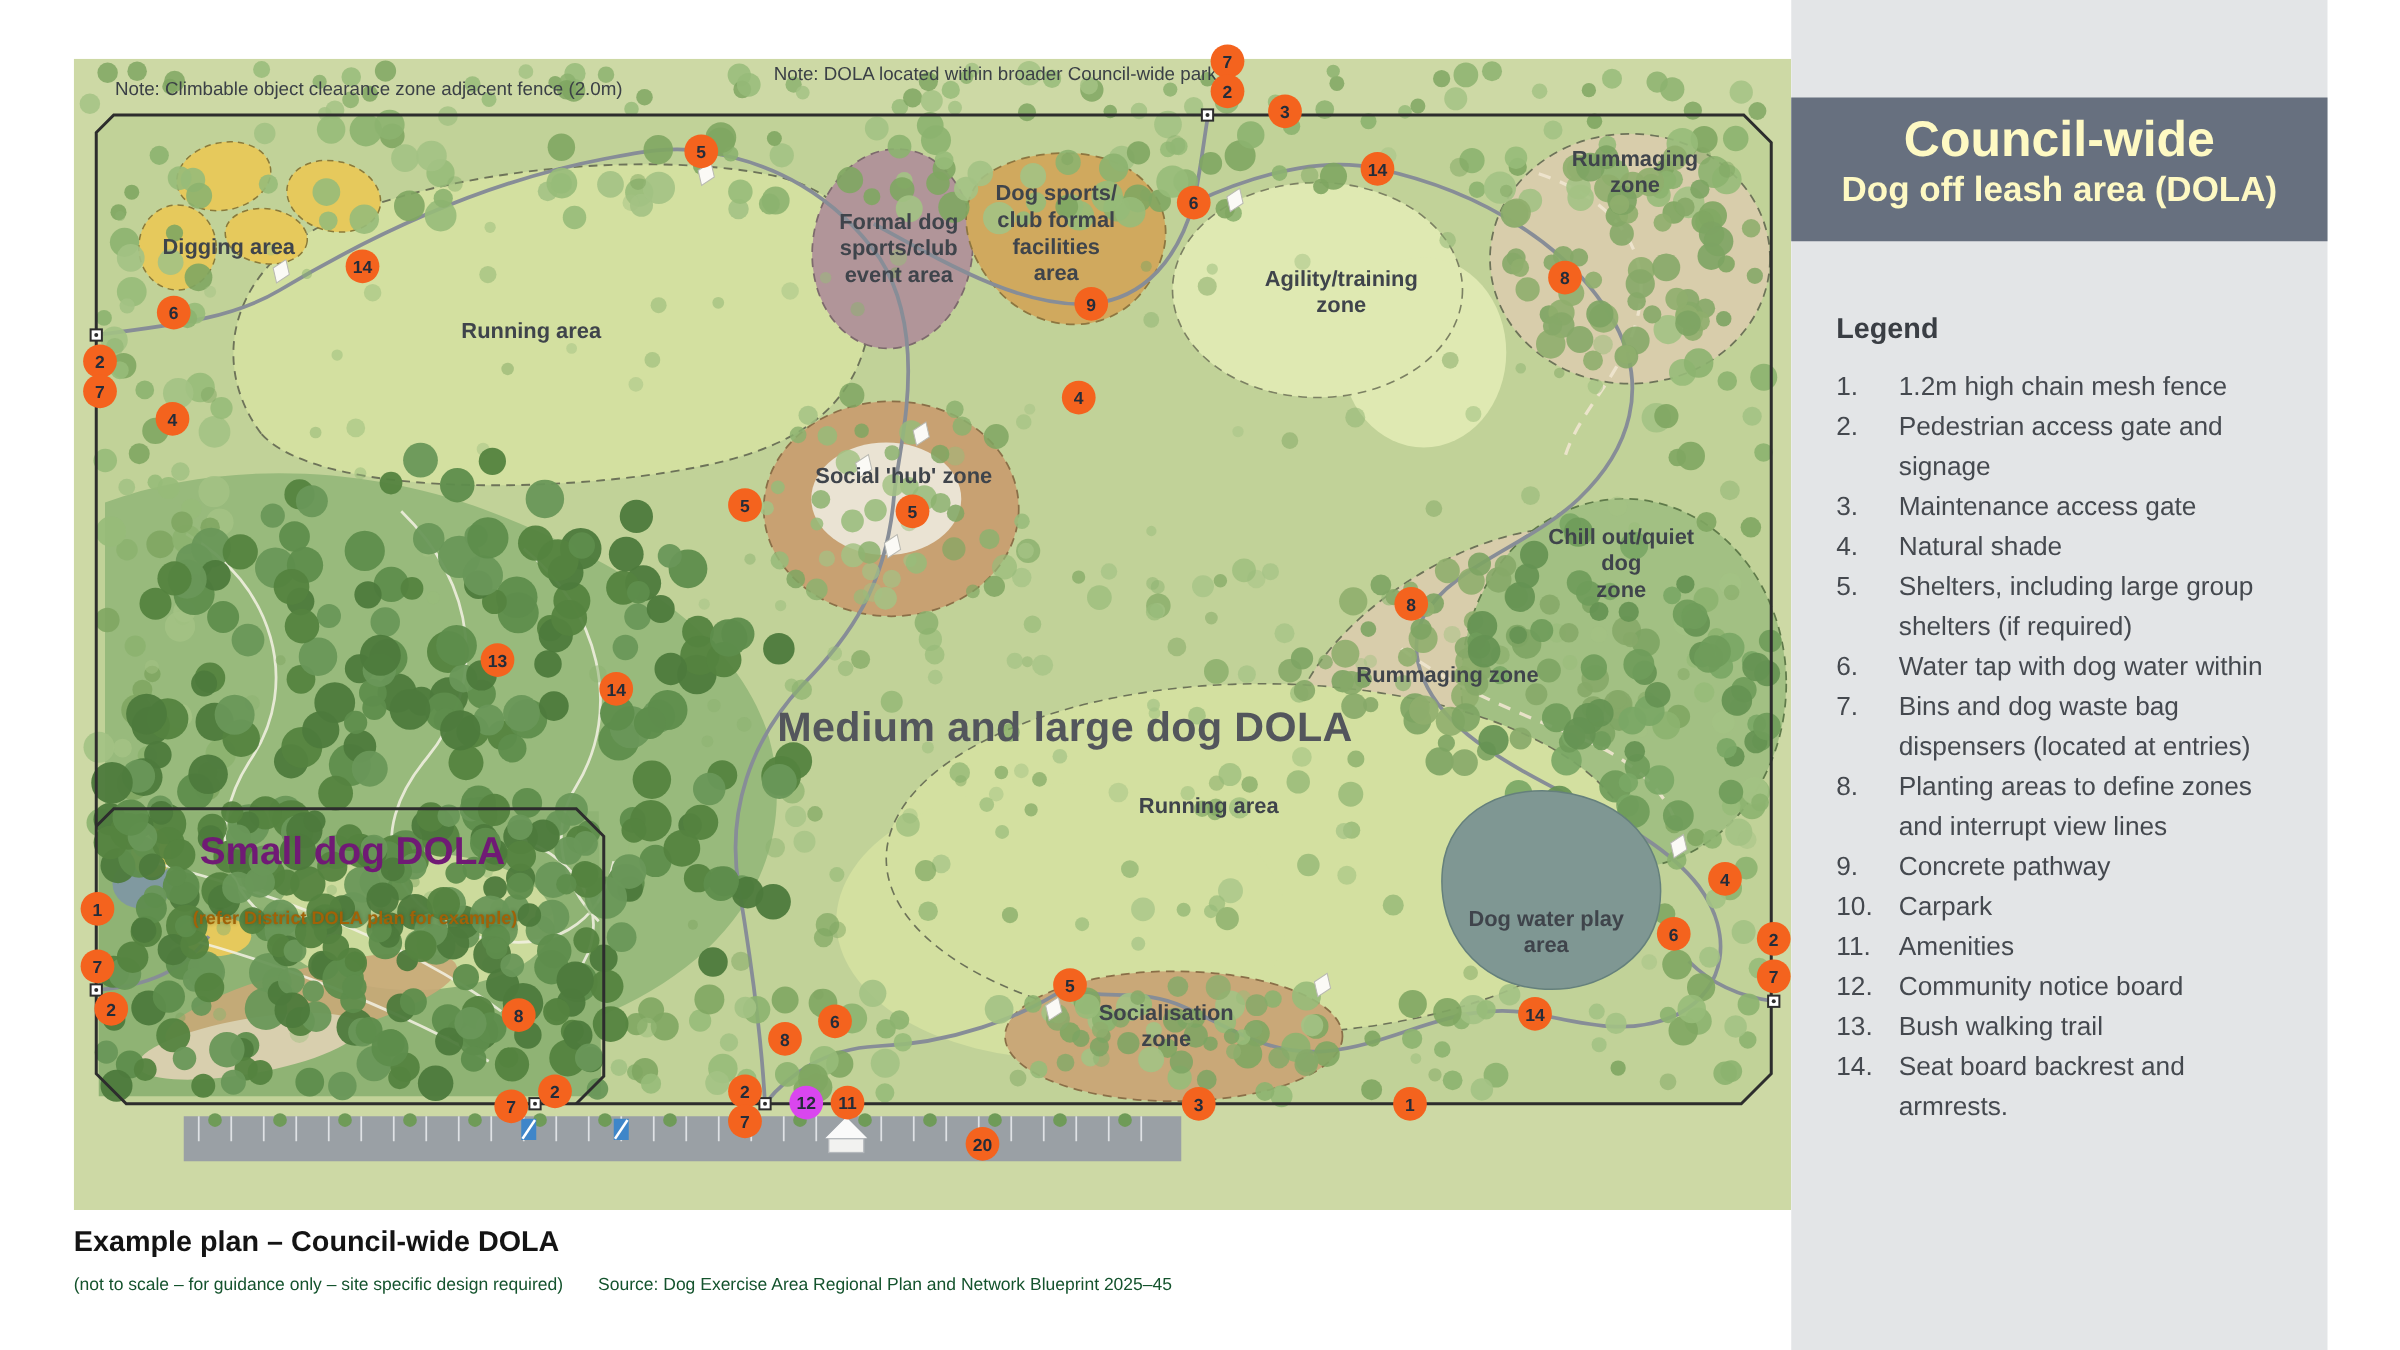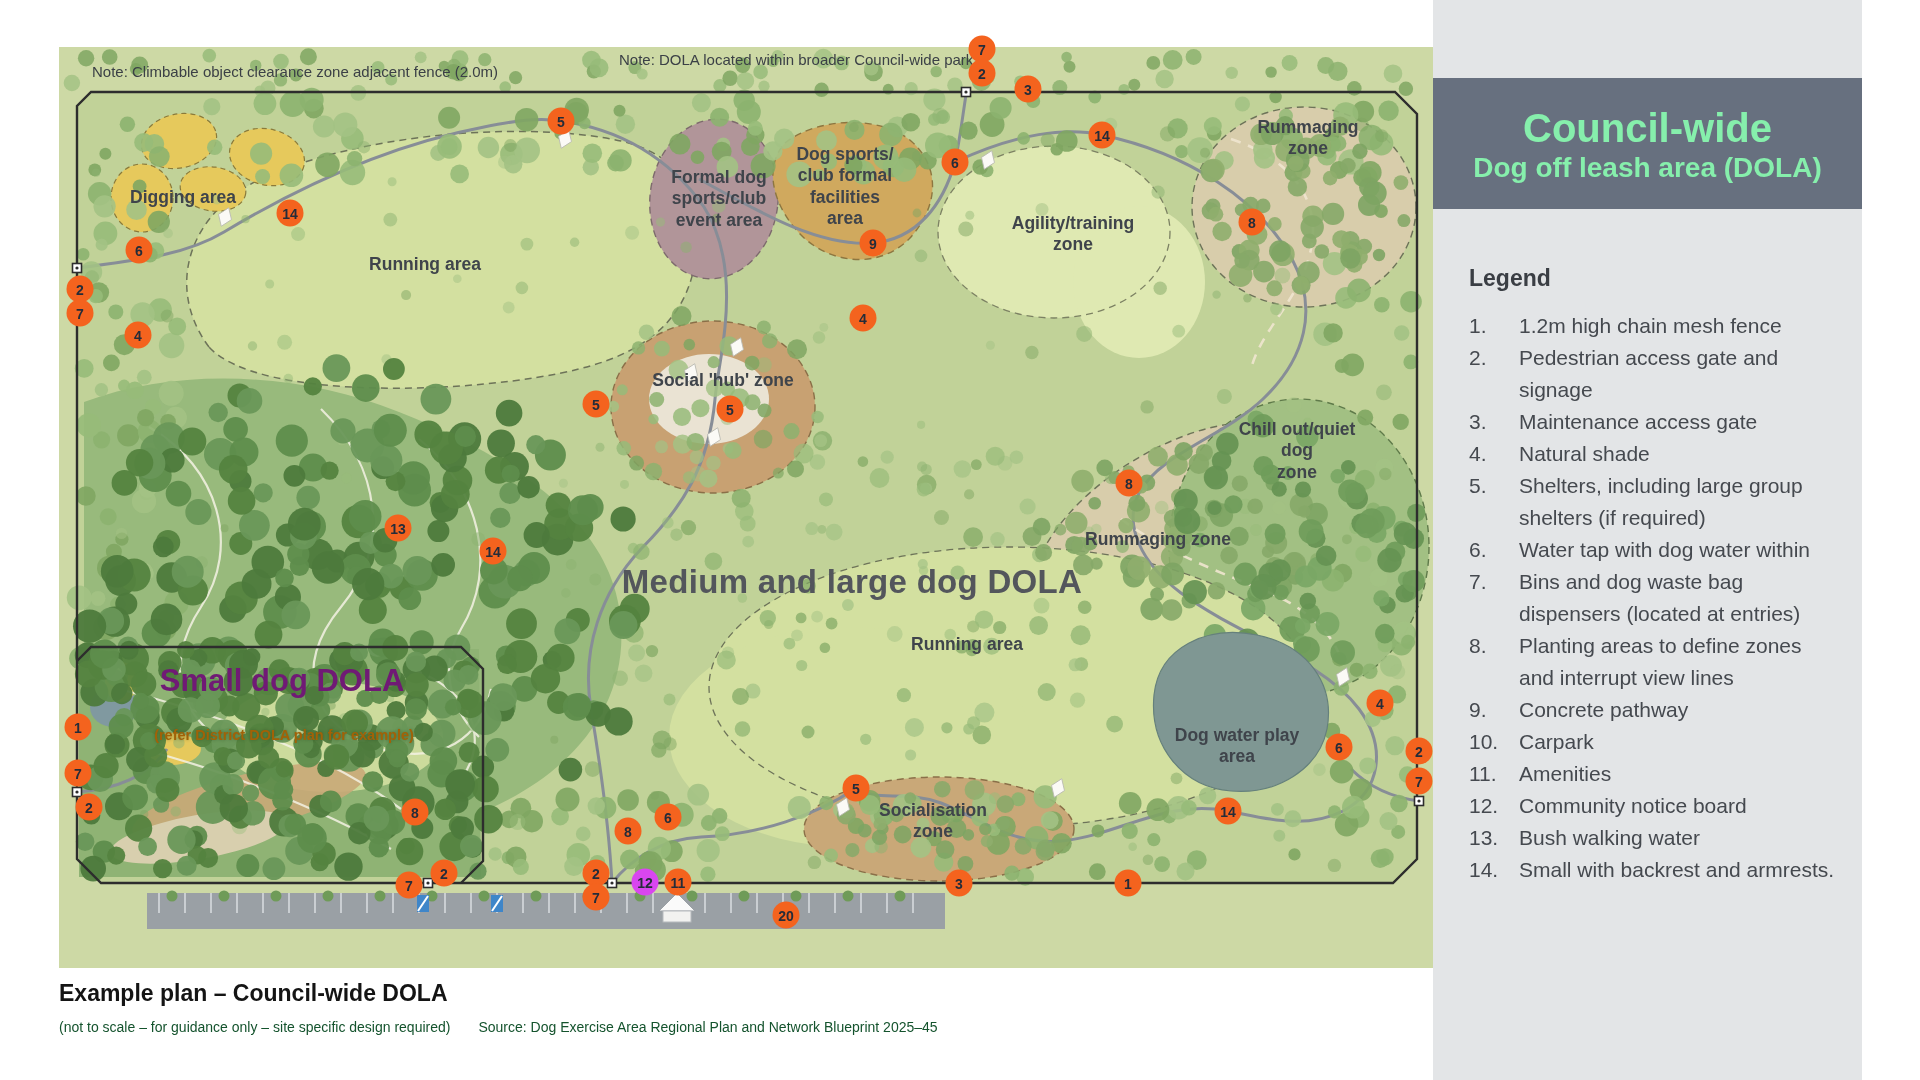--- a/index.html
+++ b/index.html
@@ -25,8 +25,8 @@
 
   
   .sidebar{position:absolute;left:1433px;top:0;width:429px;height:1080px;background:#e3e5e7;}
-  .sidebar-header{margin-top:78px;background:#67707f;color:#86efac;text-align:center;
-    padding:28px 12px 24px 12px;}
+  .sidebar-header{margin-top:78px;background:#67707f;color:#fef9c3;text-align:center;
+    padding:12px 12px 24px 12px;}
   .sidebar-header .t1{font-size:40px;font-weight:700;line-height:1.1;margin:0;}
   .sidebar-header .t2{font-size:28px;font-weight:700;line-height:1.25;margin:0;}
   .legend{padding:56px 26px 0 36px;}

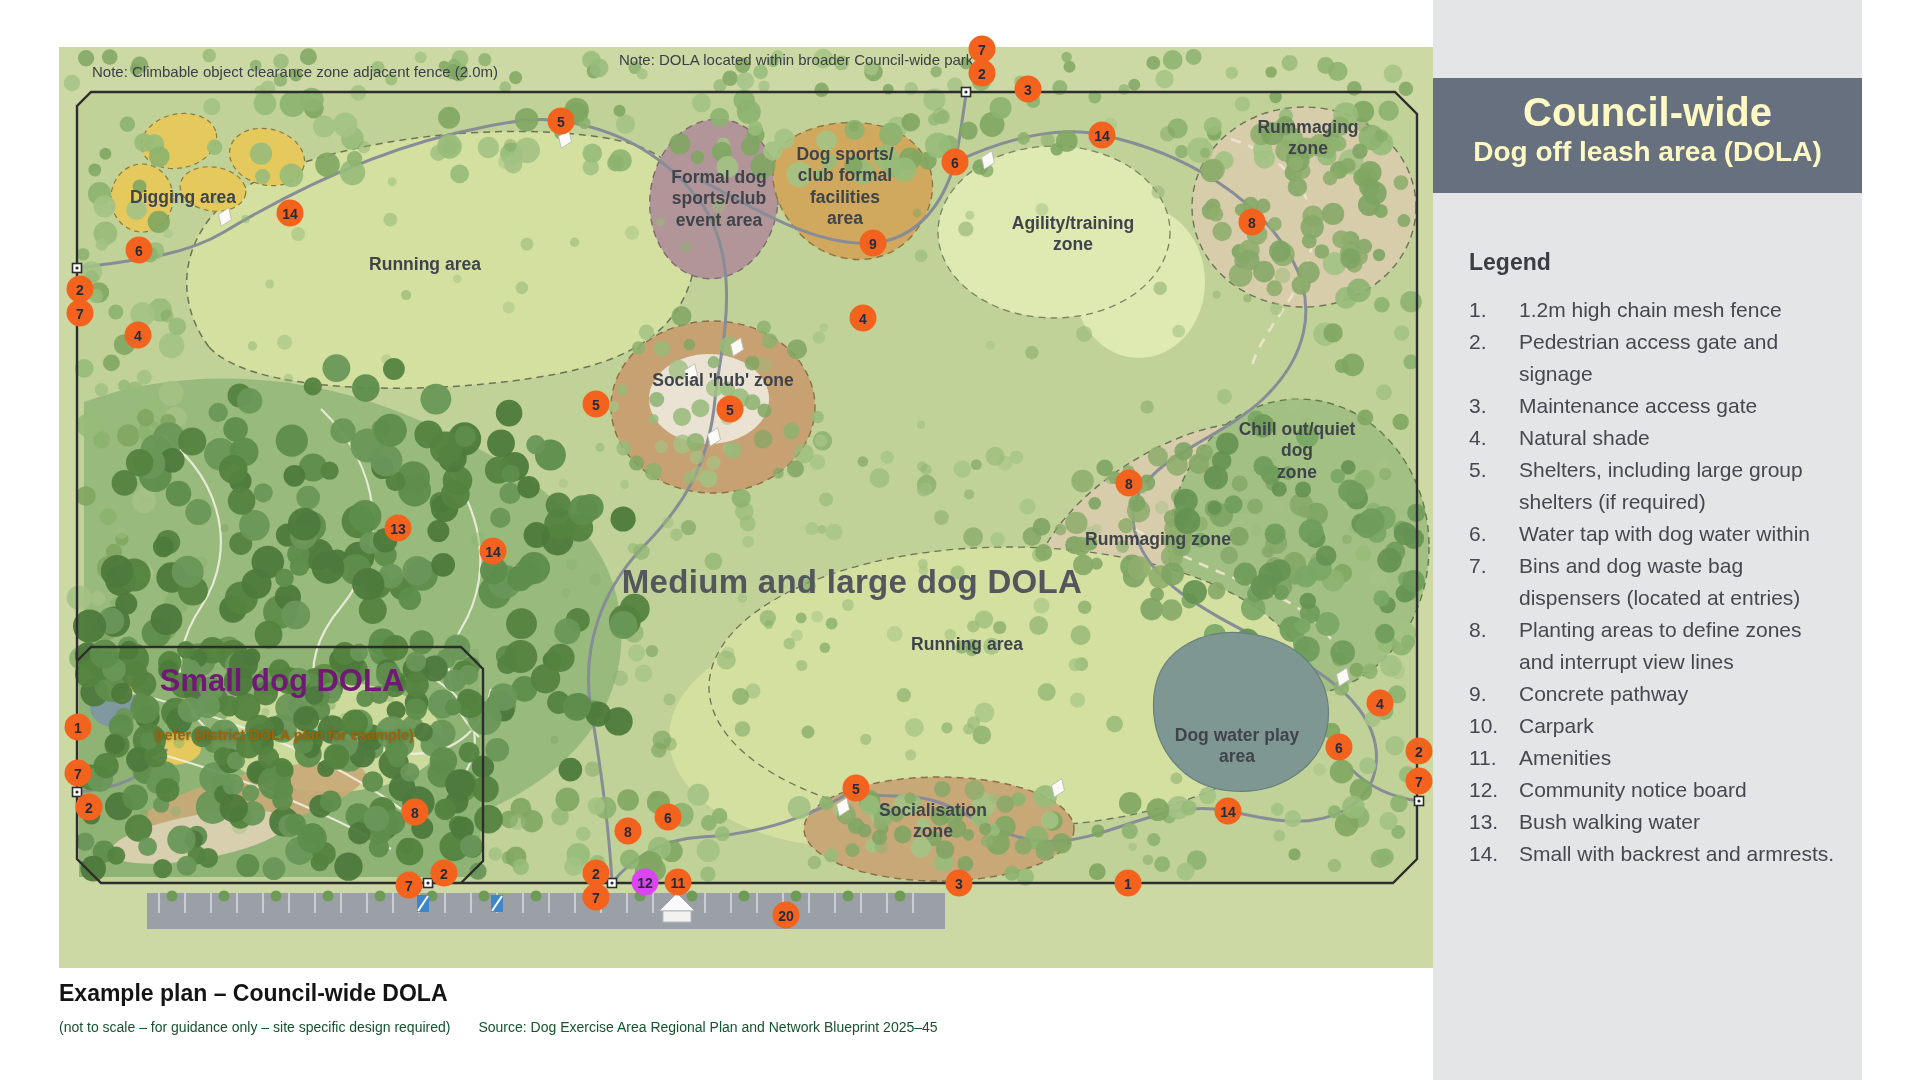--- a/index.html
+++ b/index.html
@@ -1586,7 +1586,7 @@
           </li>
           <li>
             <span class="num">13.</span>
-            <span class="txt">Bush walking water</span>
+            <span class="txt">Bush walking trail</span>
           </li>
           <li>
             <span class="num">14.</span>

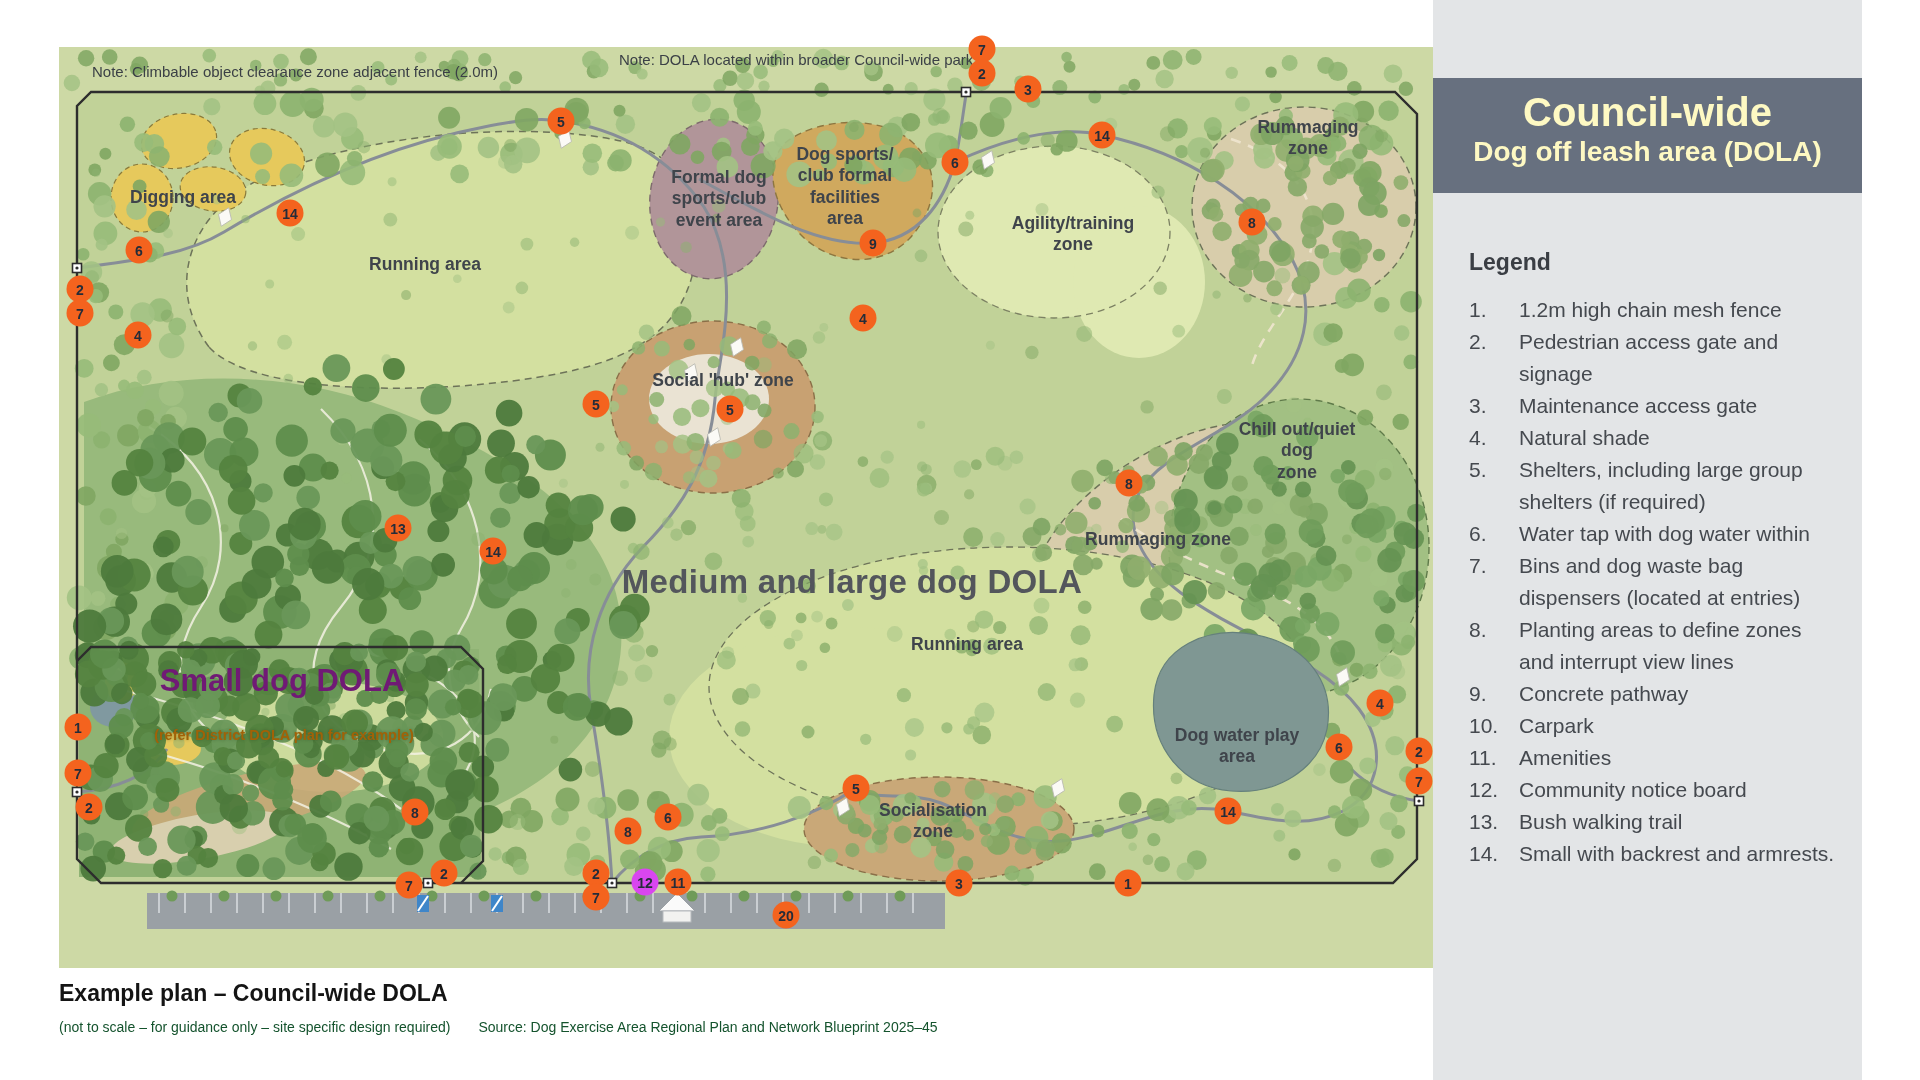--- a/index.html
+++ b/index.html
@@ -1590,7 +1590,7 @@
           </li>
           <li>
             <span class="num">14.</span>
-            <span class="txt">Small with backrest and armrests.</span>
+            <span class="txt">Seat board backrest and armrests.</span>
           </li>
         </ol>
     </div>

